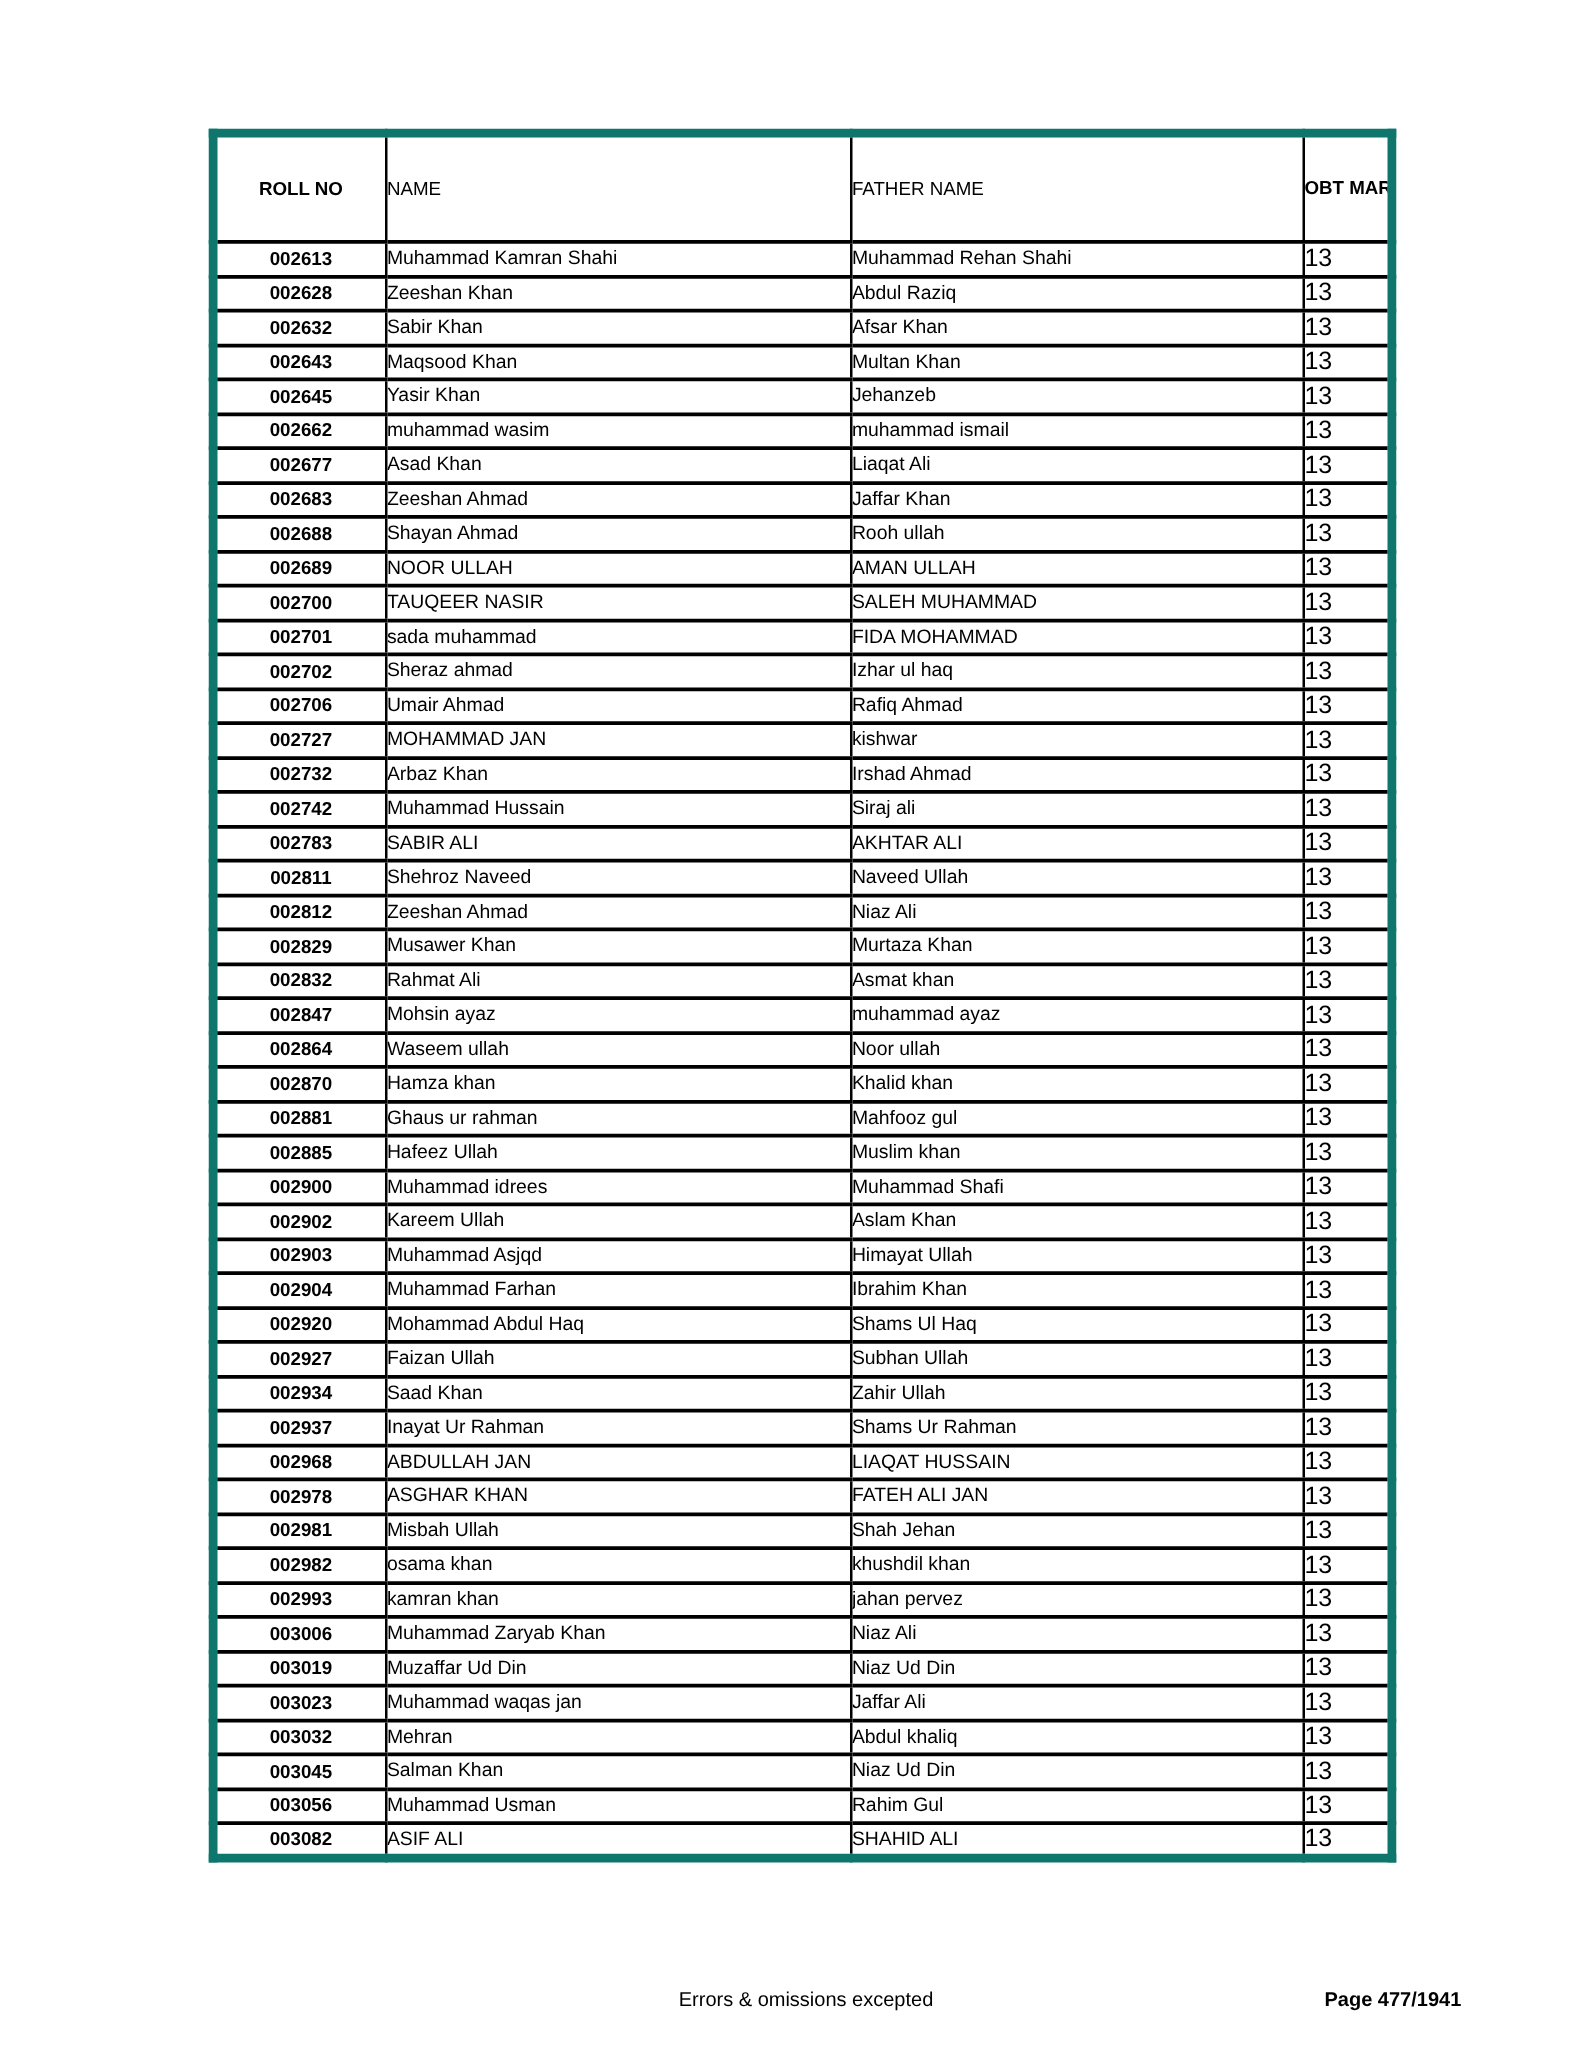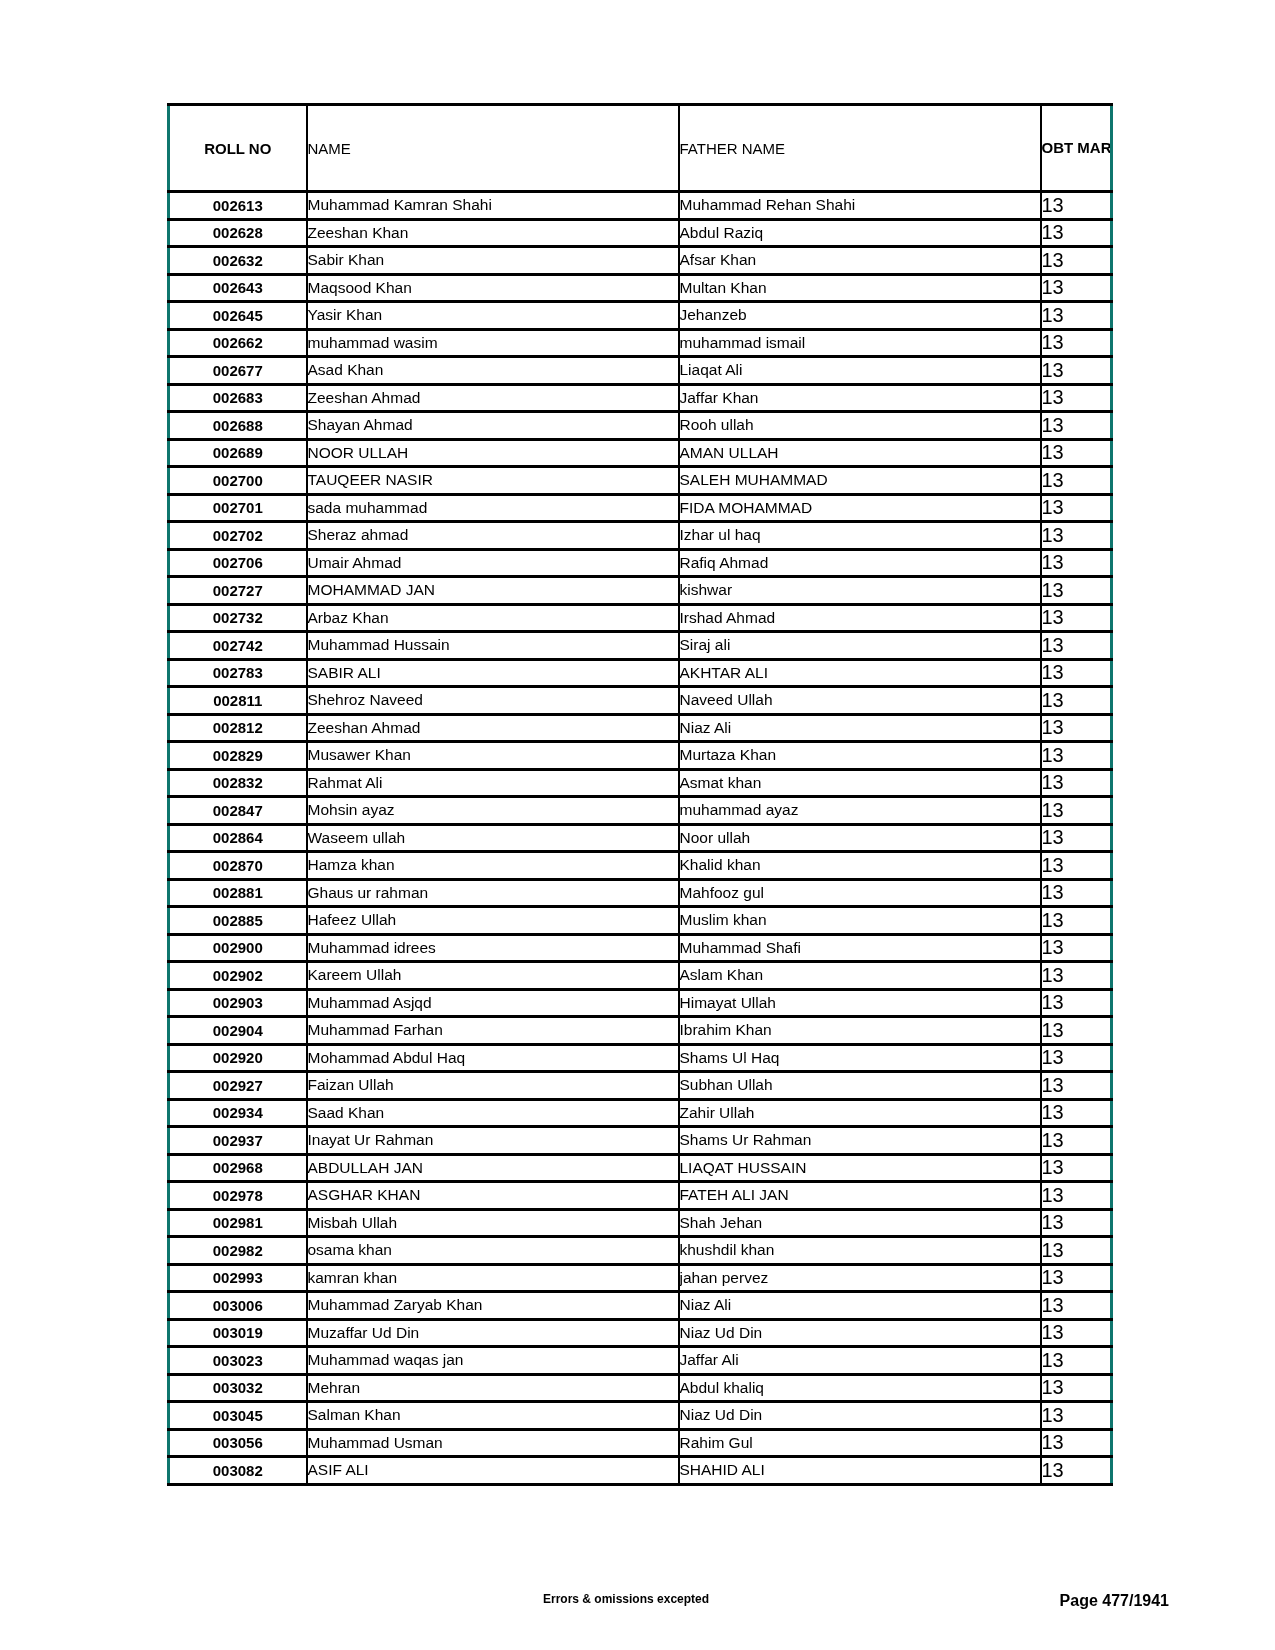--- a/index.html
+++ b/index.html
@@ -23,7 +23,7 @@
     width: 943px;
     border-collapse: collapse;
     table-layout: fixed;
-    border: 3px solid #0f766e;
+    border: 7px solid #0f766e;
   }
   table.results th,
   table.results td {

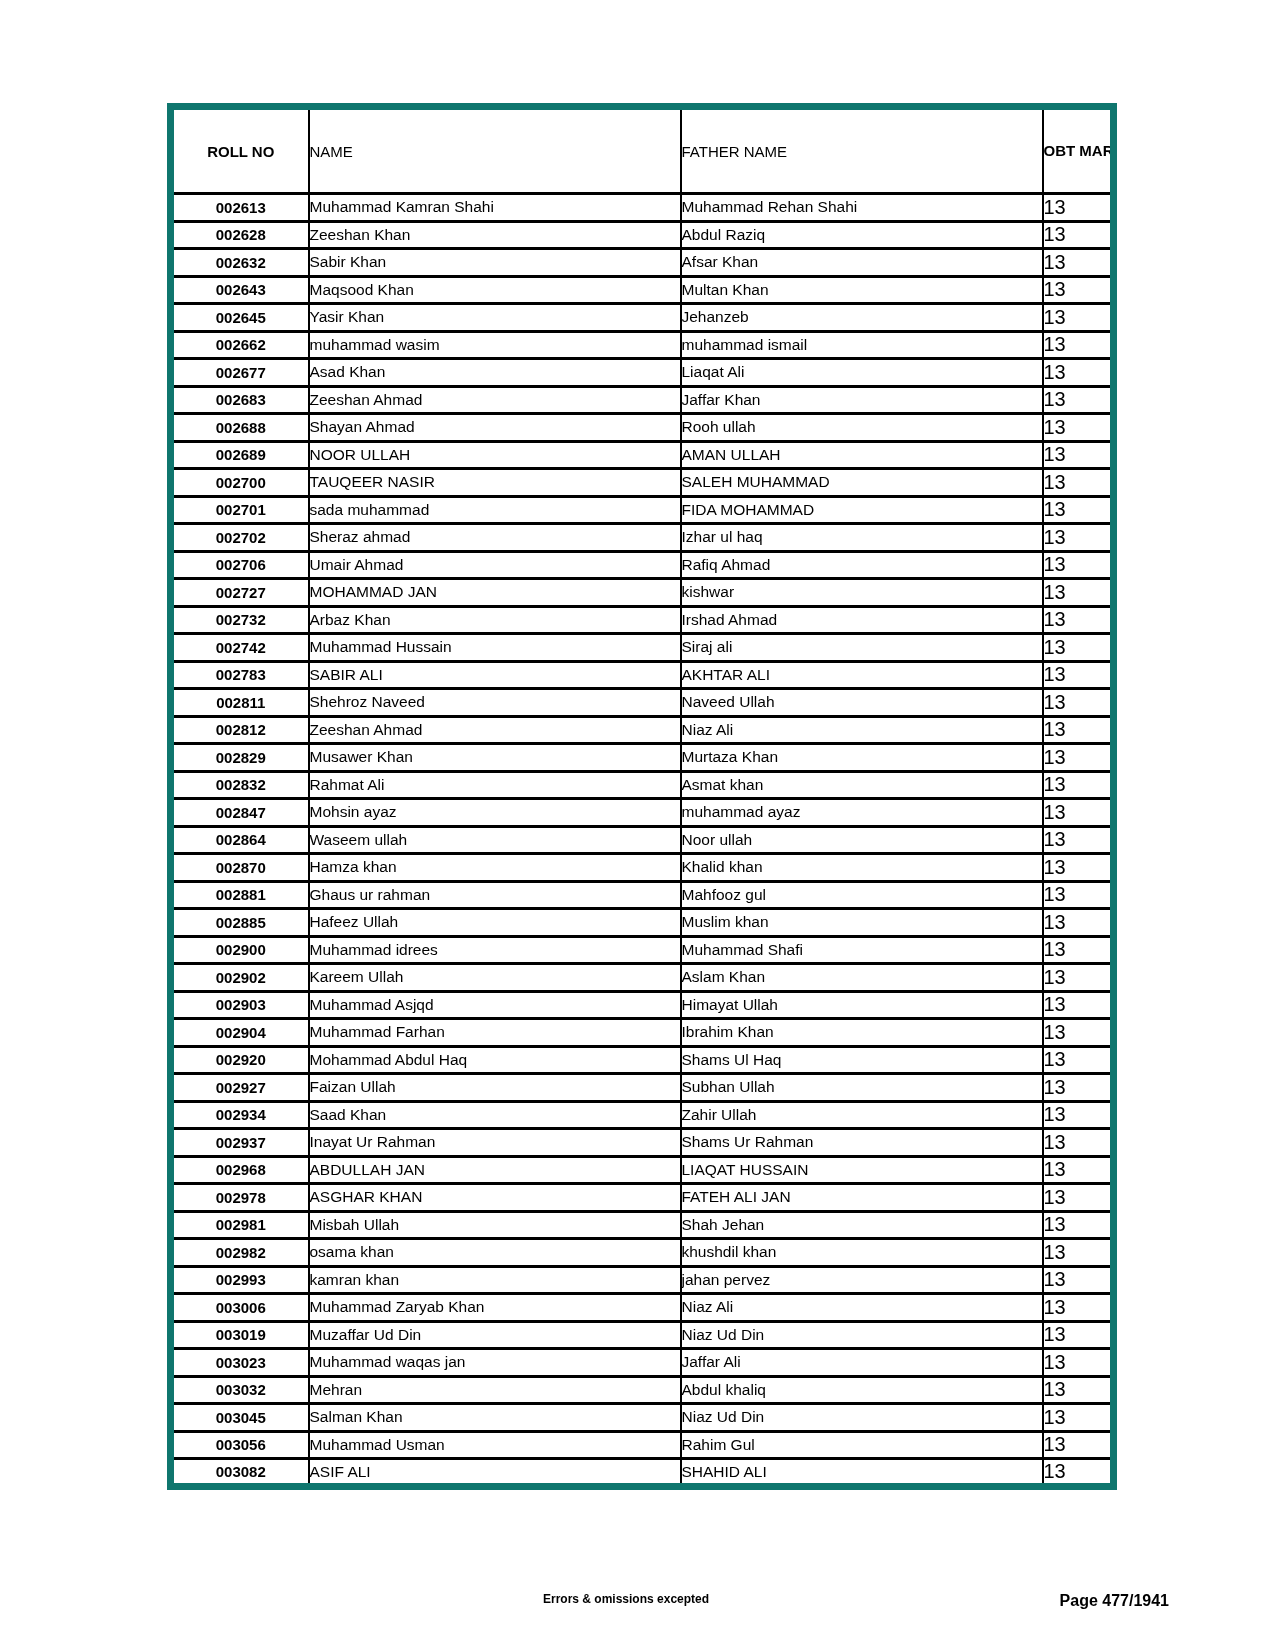--- a/index.html
+++ b/index.html
@@ -75,8 +75,8 @@
     position: absolute;
     left: 543px;
     top: 1592px;
-    font-size: 12px;
-    font-weight: bold;
+    font-size: 16px;
+    font-weight: normal;
   }
   .footer-page {
     position: absolute;

